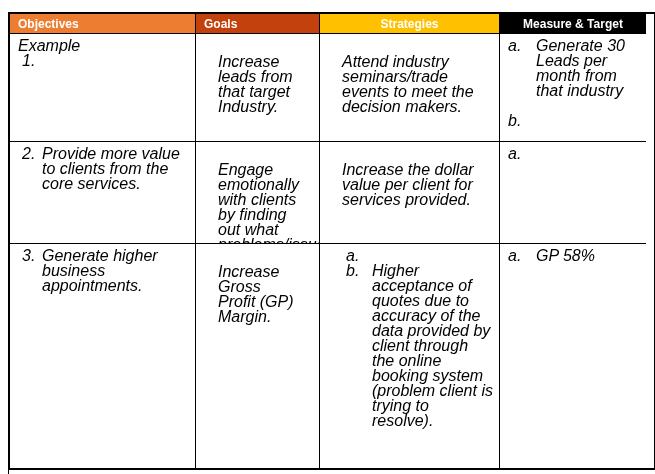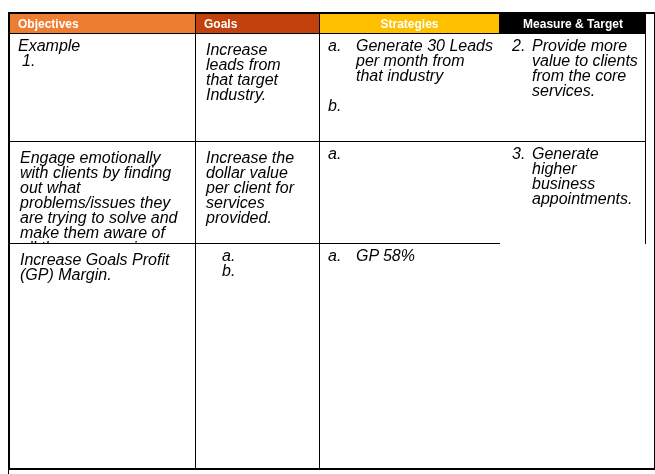--- a/index.html
+++ b/index.html
@@ -41,7 +41,7 @@
     color: #000;
     padding: 4px 6px 4px 6px;
   }
-  .para { margin: 4px; }
+  .para { margin: 16px; }
   .example { padding-left: 2px; }
 
   .li { display: flex; align-items: flex-start; }

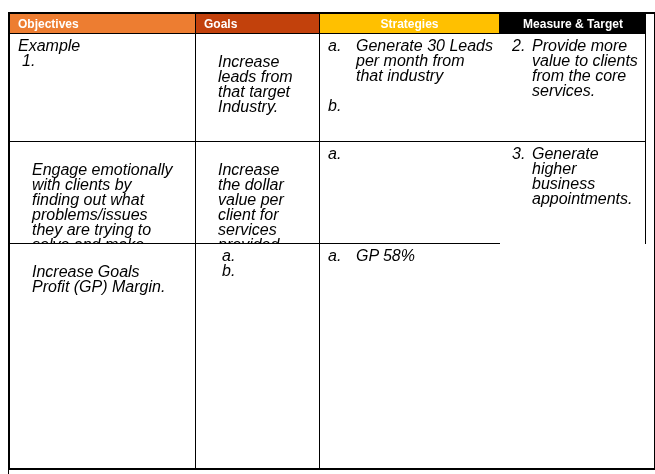--- a/index.html
+++ b/index.html
@@ -88,6 +88,9 @@
   <div class="cell body">
     <div class="para">Increase leads from that target Industry.</div>
   </div>
+  <div class="cell body">
+    <div class="para">Attend industry seminars/trade events to meet the decision makers.</div>
+  </div>
   <div class="cell body last-col">
     <div class="li measure-li">
       <span class="num">a.</span>

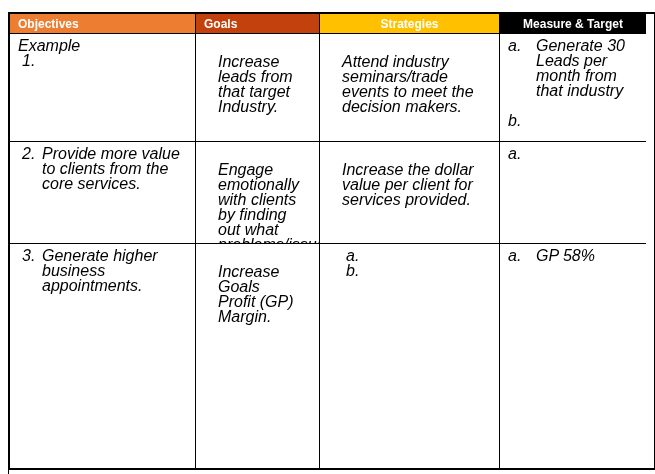--- a/index.html
+++ b/index.html
@@ -126,7 +126,7 @@
     </div>
   </div>
   <div class="cell body last-row">
-    <div class="para">Increase Goals Profit (GP) Margin.</div>
+    <div class="para">Increase Gross Profit (GP) Margin.</div>
   </div>
   <div class="cell body last-row">
     <div class="sublist">

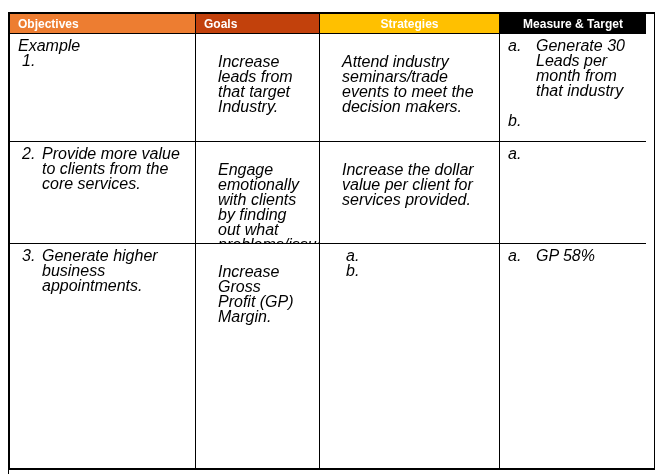--- a/index.html
+++ b/index.html
@@ -135,6 +135,7 @@
       </div>
       <div class="li">
         <span class="num">b.</span>
+        <span class="txt">Higher acceptance of quotes due to accuracy of the data provided by client through the online booking system (problem client is trying to resolve).</span>
       </div>
     </div>
   </div>

